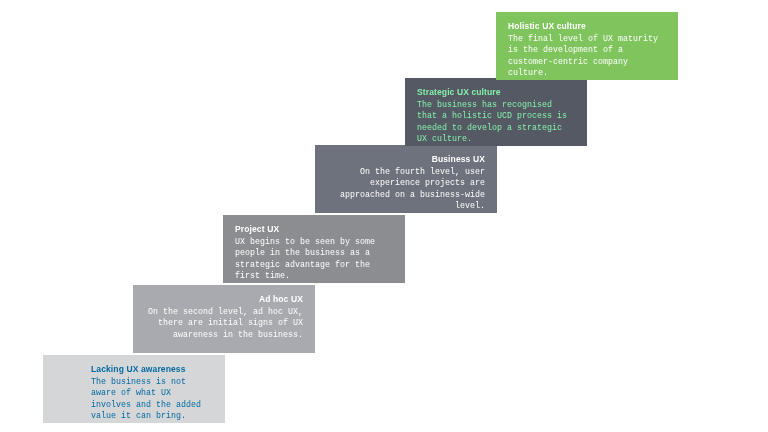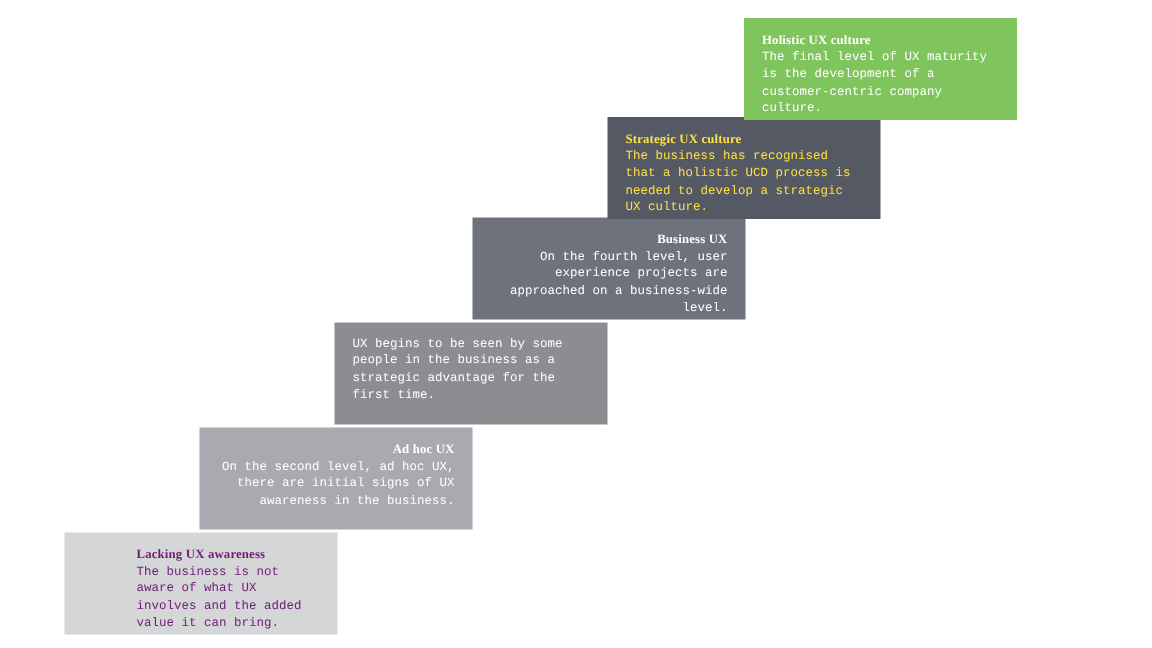--- a/index.html
+++ b/index.html
@@ -35,7 +35,6 @@
     letter-spacing: 0.12px;
     margin: 0 0 0.5px 0;
     white-space: nowrap;
-    font-family: Liberation Serif, serif;
   }
   .step-desc {
     display: block;

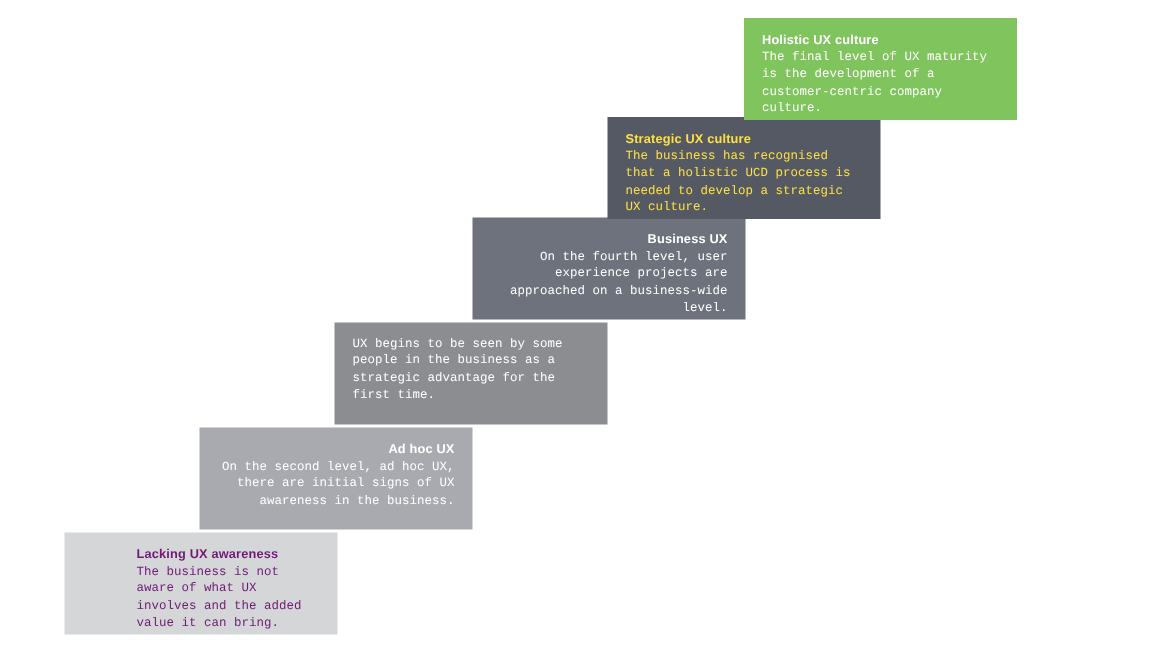--- a/index.html
+++ b/index.html
@@ -70,7 +70,7 @@
     <span class="step-desc">On the fourth level, user experience projects are approached on a business-wide level.</span>
   </div>
 
-  <div class="step" style="left: 405px; top: 78px; width: 182px; height: 68px; background: rgb(84, 89, 99); color: #fde047;">
+  <div class="step" style="left: 405px; top: 78px; width: 182px; height: 68px; background: rgb(84, 89, 99); color: #86efac;">
     <span class="step-title">Strategic UX culture</span>
     <span class="step-desc">The business has recognised that a holistic UCD process is needed to develop a strategic UX culture.</span>
   </div>

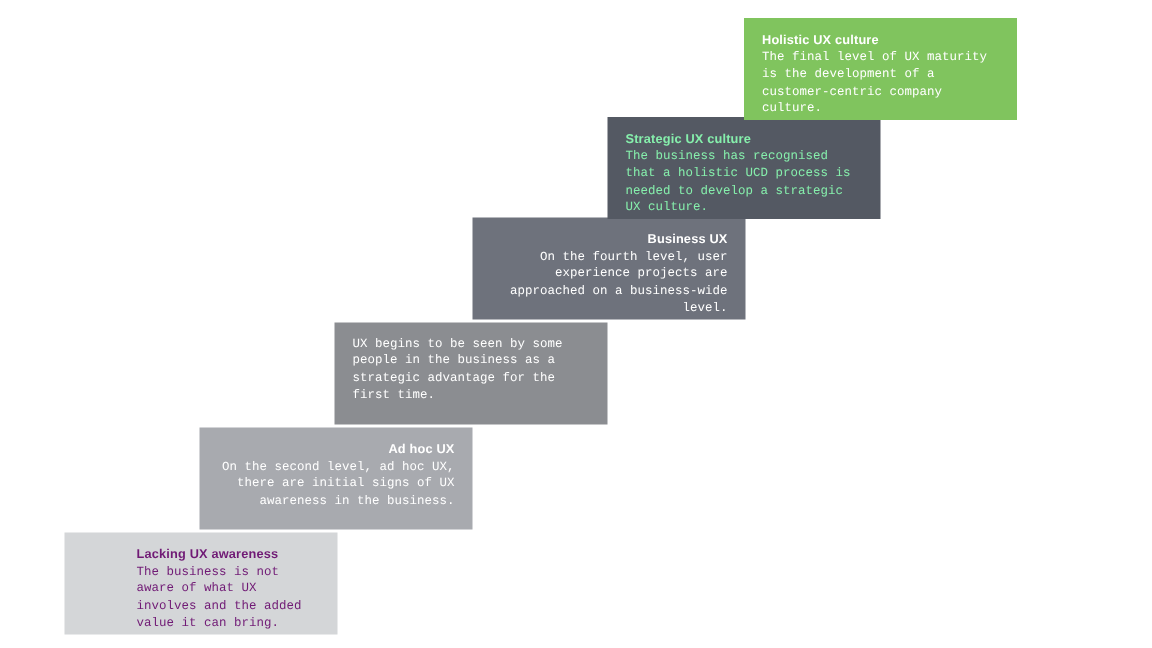--- a/index.html
+++ b/index.html
@@ -62,6 +62,7 @@
   </div>
 
   <div class="step" style="left: 223px; top: 215px; width: 182px; height: 68px; background: rgb(139, 141, 145); color: rgb(255, 255, 255);">
+    <span class="step-title">Project UX</span>
     <span class="step-desc">UX begins to be seen by some people in the business as a strategic advantage for the first time.</span>
   </div>
 

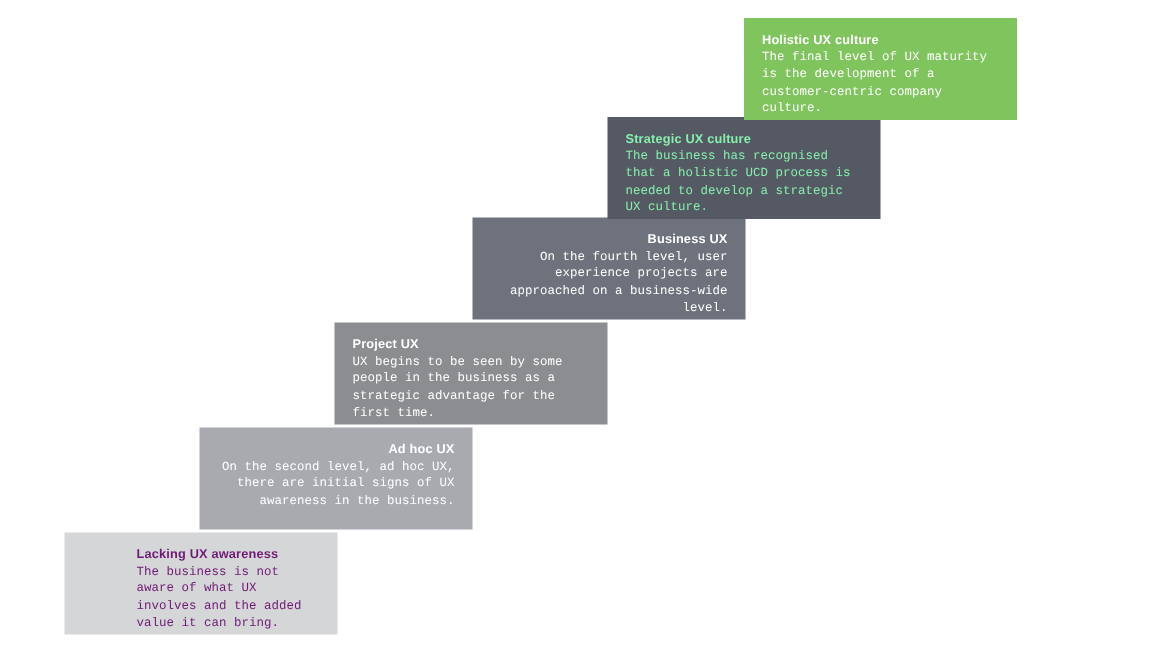--- a/index.html
+++ b/index.html
@@ -51,7 +51,7 @@
 
 <div id="staircase" style="background: rgb(255, 255, 255);">
 
-  <div class="step" style="left: 43px; top: 355px; width: 182px; height: 68px; background: rgb(212, 214, 216); color: #701a75; padding-left: 48px;">
+  <div class="step" style="left: 43px; top: 355px; width: 182px; height: 68px; background: rgb(212, 214, 216); color: #0369a1; padding-left: 48px;">
     <span class="step-title">Lacking UX awareness</span>
     <span class="step-desc">The business is not aware of what UX involves and the added value it can bring.</span>
   </div>

